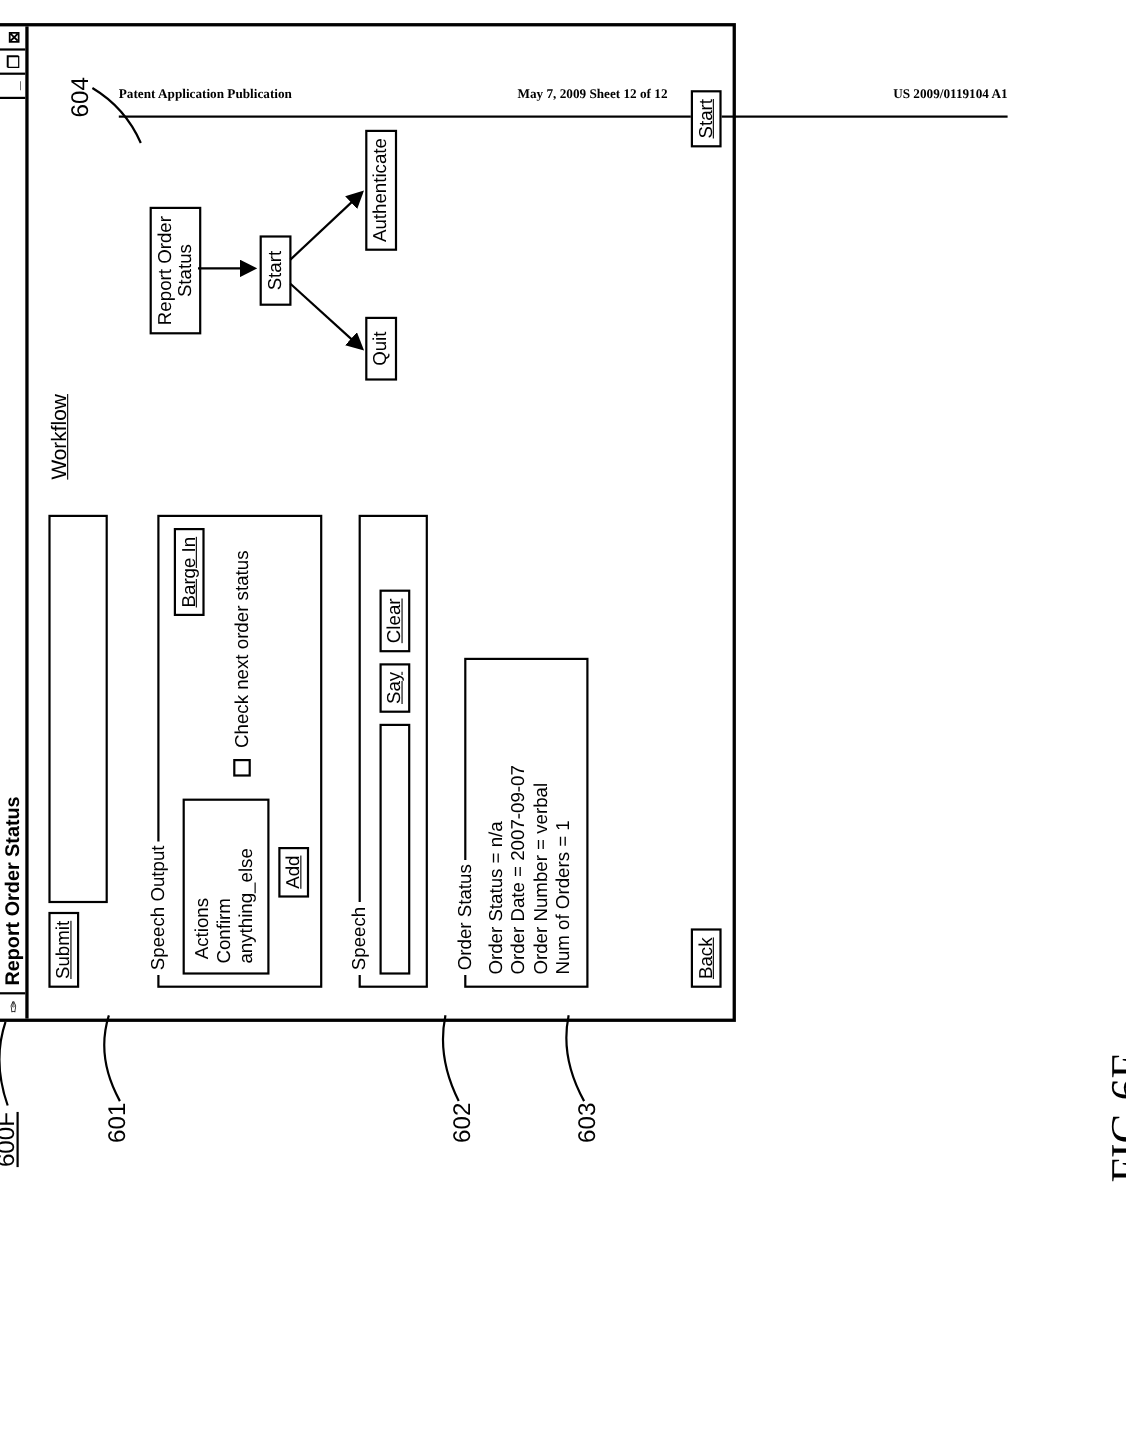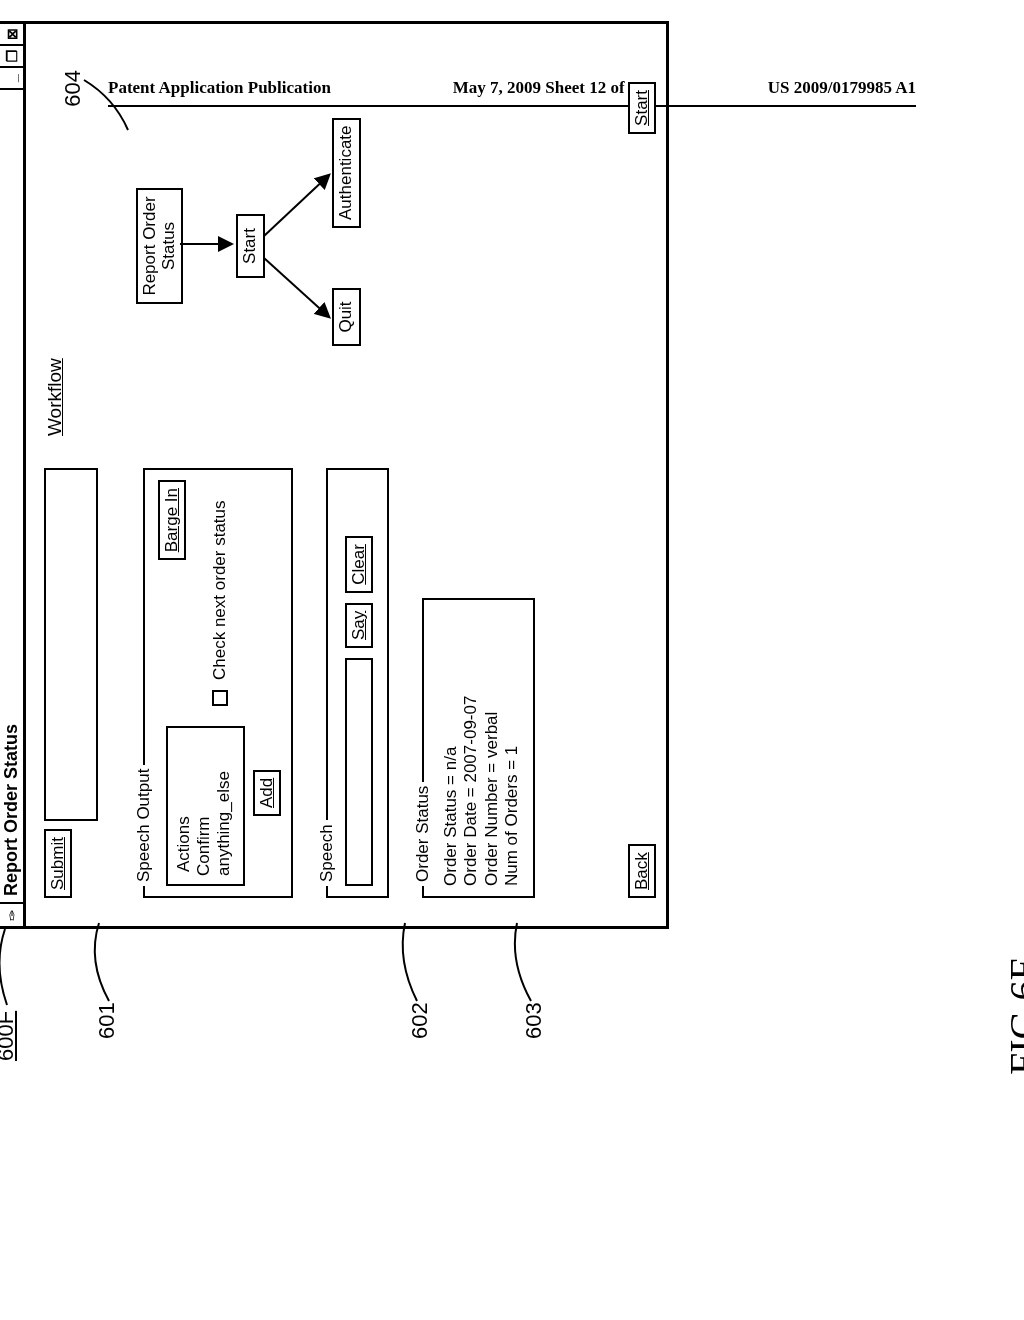--- a/index.html
+++ b/index.html
@@ -18,7 +18,7 @@
     right: 108px;
     display: flex;
     justify-content: space-between;
-    font-size: 17px;
+    font-size: 12px;
     font-weight: bold;
   }
   .page-header > div { white-space: nowrap; }

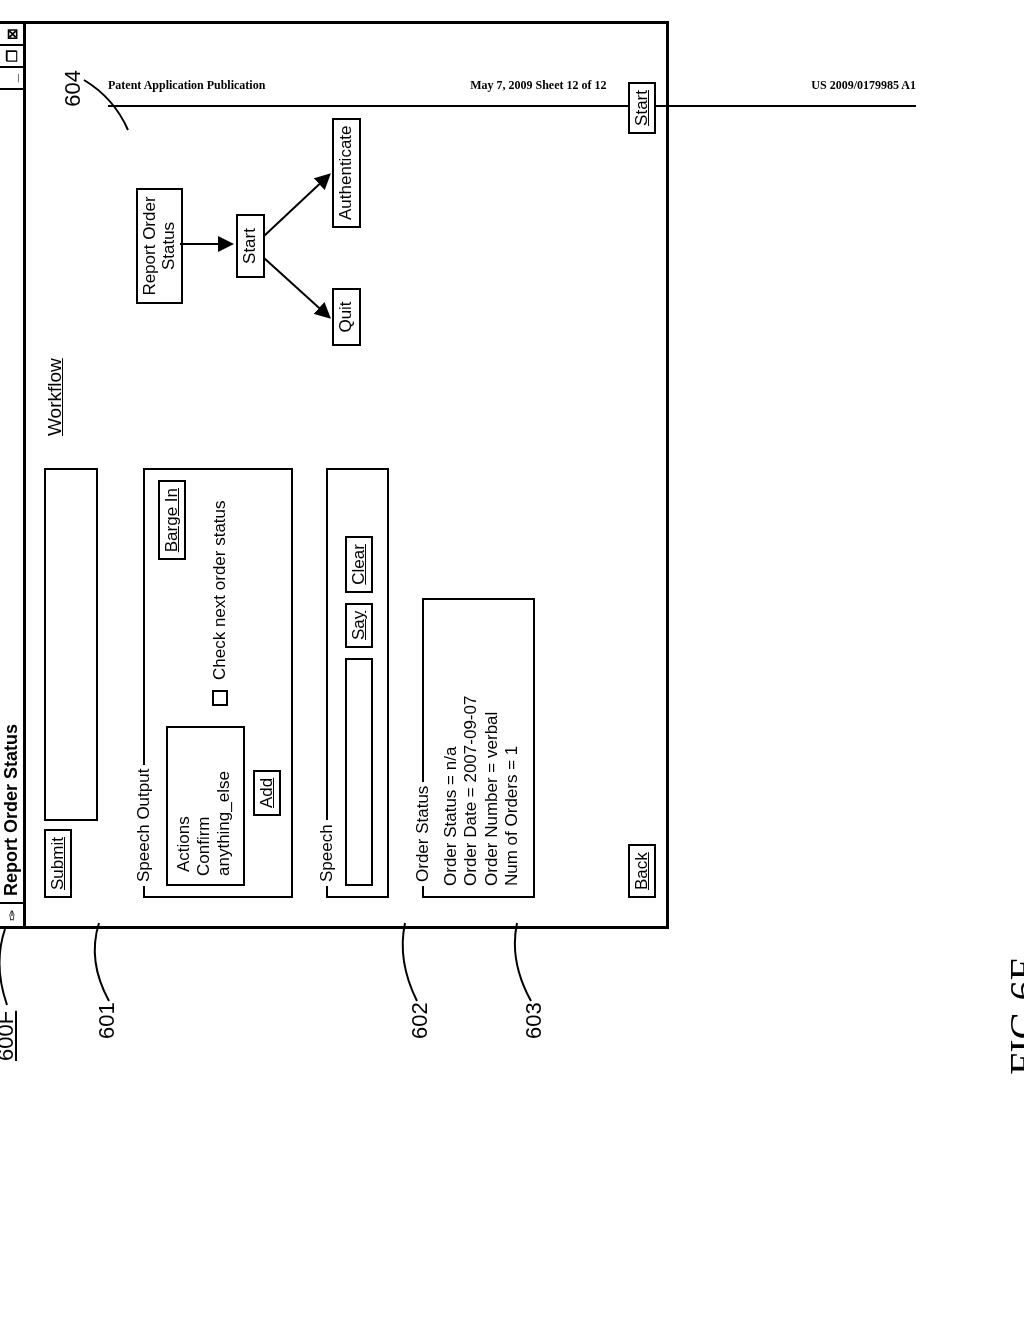--- a/index.html
+++ b/index.html
@@ -205,7 +205,7 @@
 <div class="page-header">
   <div>Patent Application Publication</div>
   <div>May 7, 2009  Sheet 12 of 12</div>
-  <div>US 2009/0179985 A1</div>
+  <div>US 2009/0119104 A1</div>
 </div>
 <div class="hr"></div>
 

